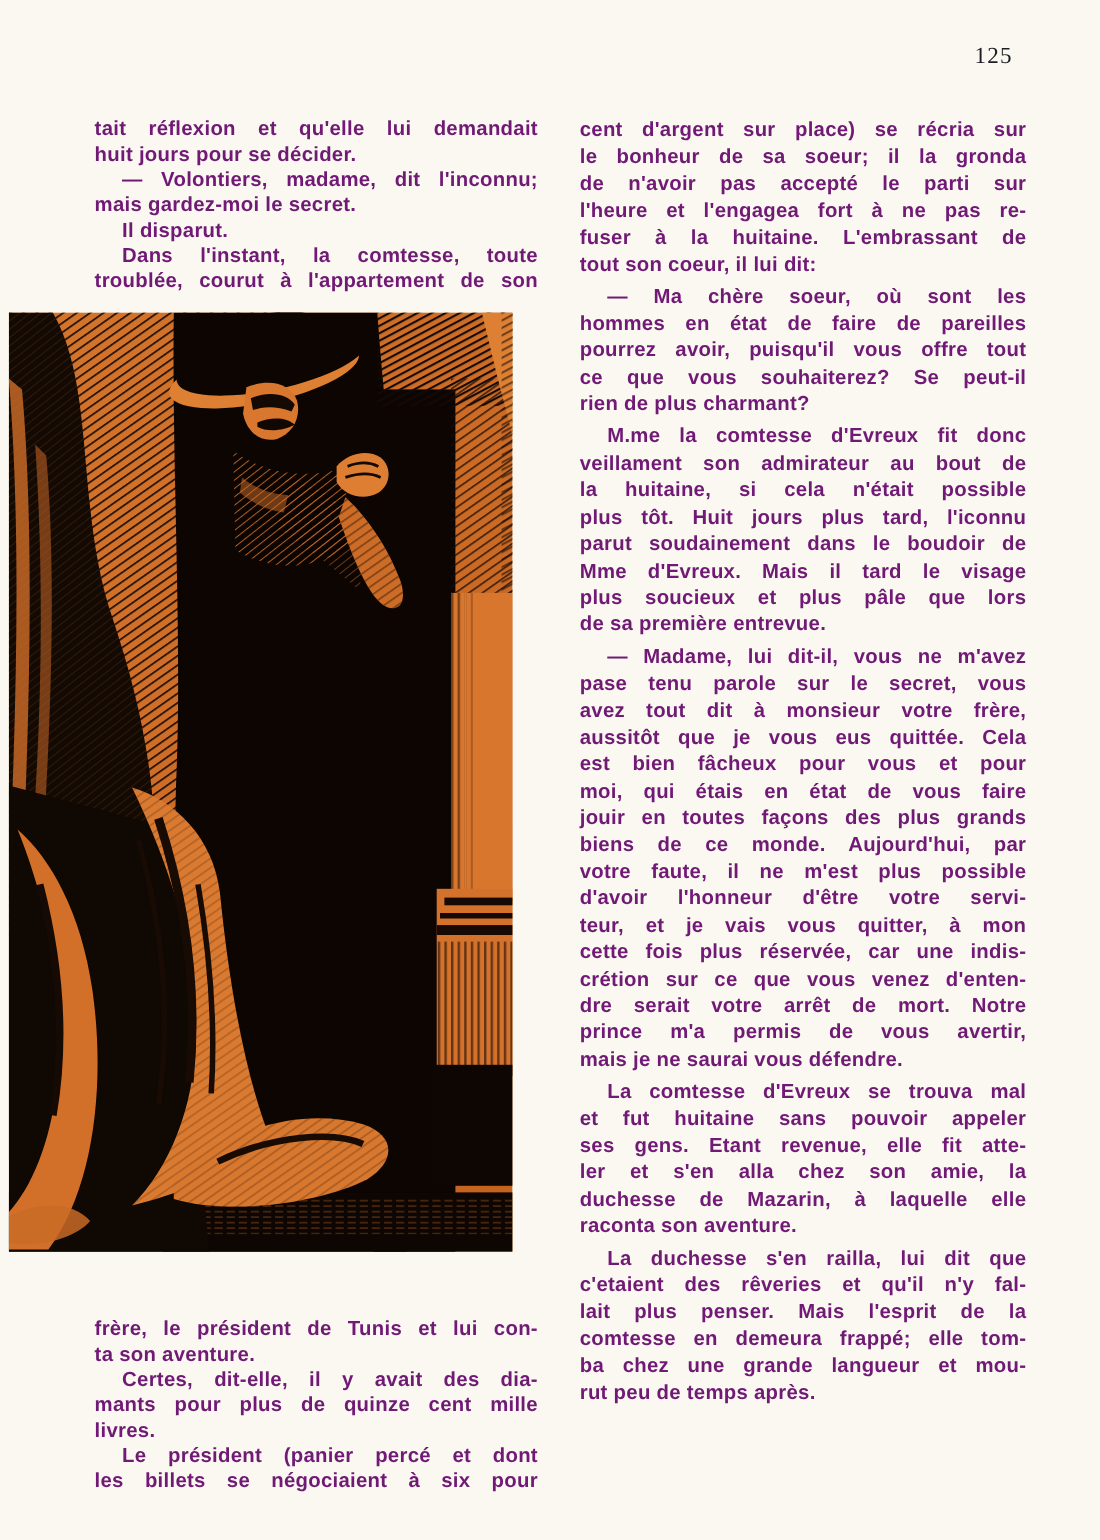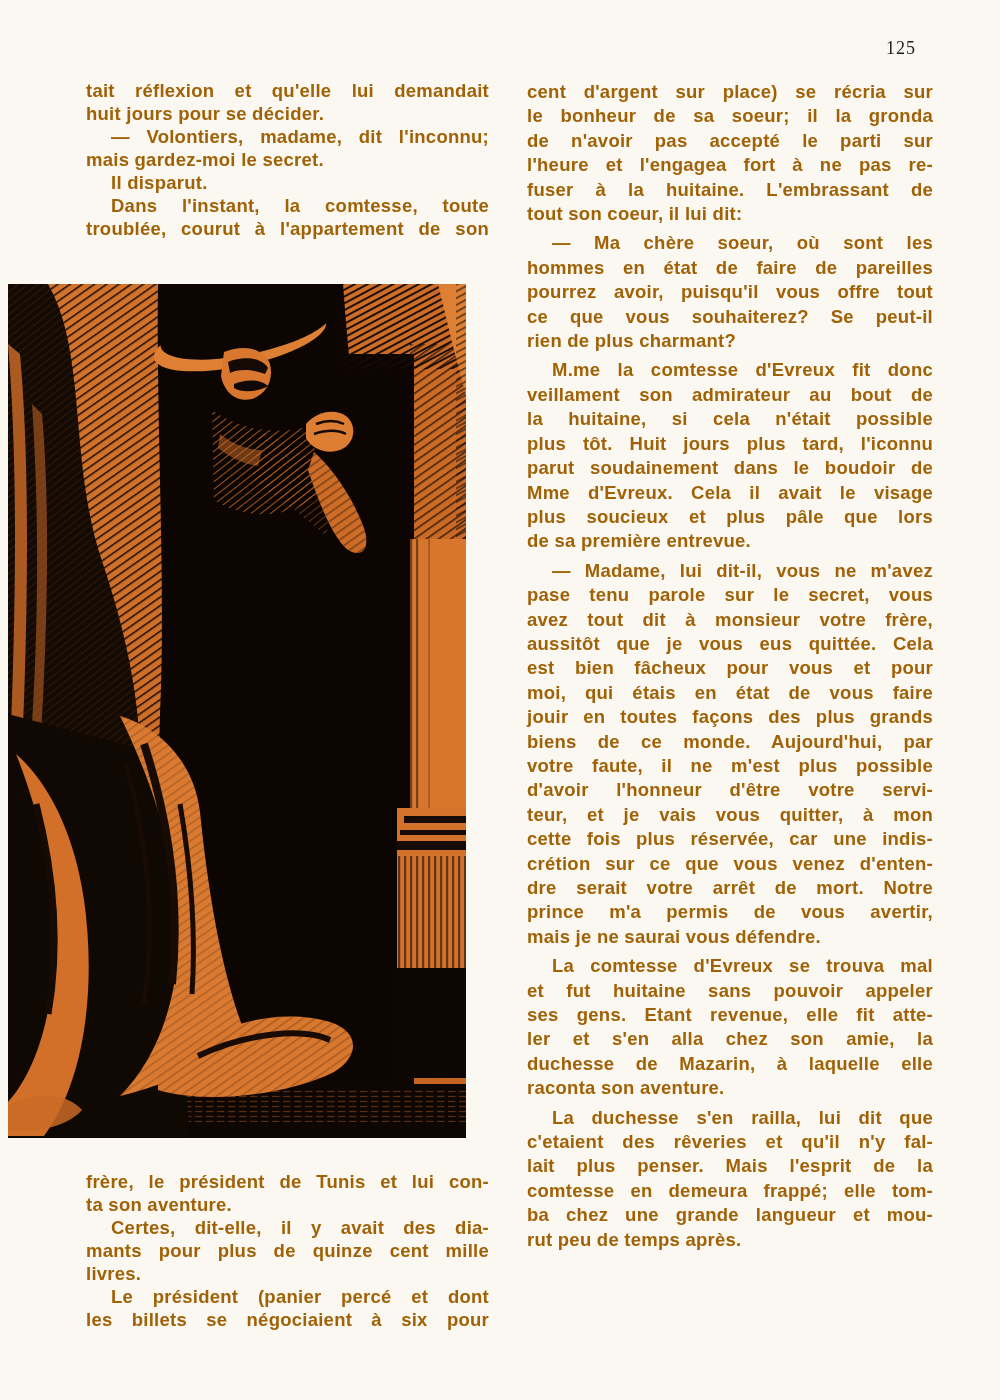--- a/index.html
+++ b/index.html
@@ -11,7 +11,7 @@
   .page-number{
     position:absolute;left:886px;top:38px;width:60px;
     font-family:"Liberation Serif",serif;
-    font-size:18px;font-weight:400;color:#1c1d22;letter-spacing:1px;
+    font-size:21px;font-weight:400;color:#1c1d22;letter-spacing:1px;
   }
   .col{position:absolute;color:#a16207;}
   .col .line{

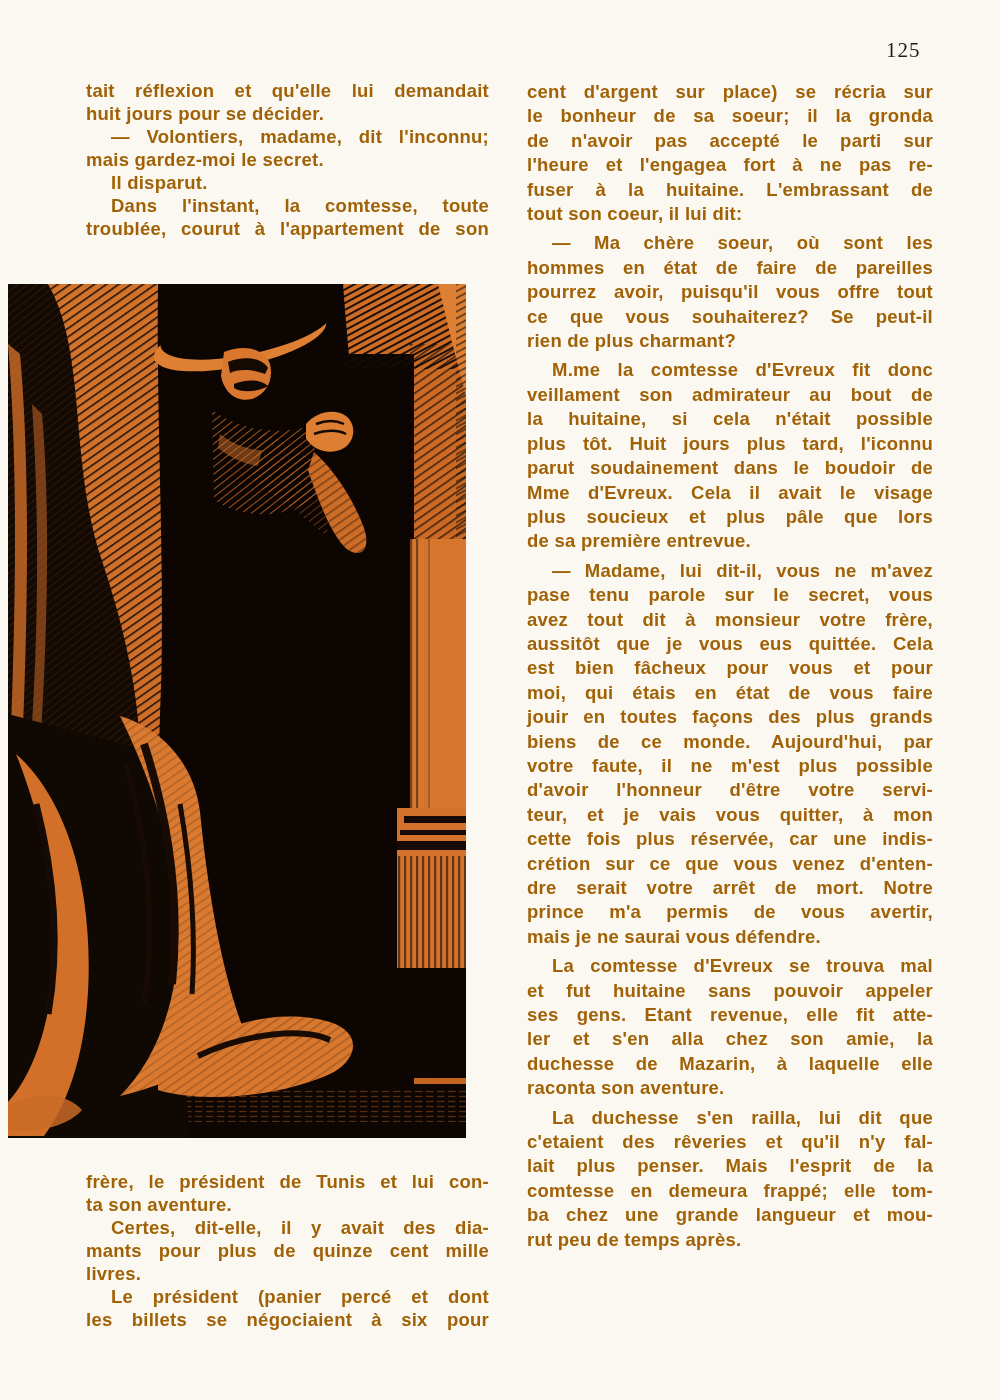--- a/index.html
+++ b/index.html
@@ -13,7 +13,7 @@
     font-family:"Liberation Serif",serif;
     font-size:21px;font-weight:400;color:#1c1d22;letter-spacing:1px;
   }
-  .col{position:absolute;color:#a16207;}
+  .col{position:absolute;color:#701a75;margin-top:26px;}
   .col .line{
     font-size:18.5px;font-weight:700;letter-spacing:.25px;
     text-align:justify;text-align-last:justify;

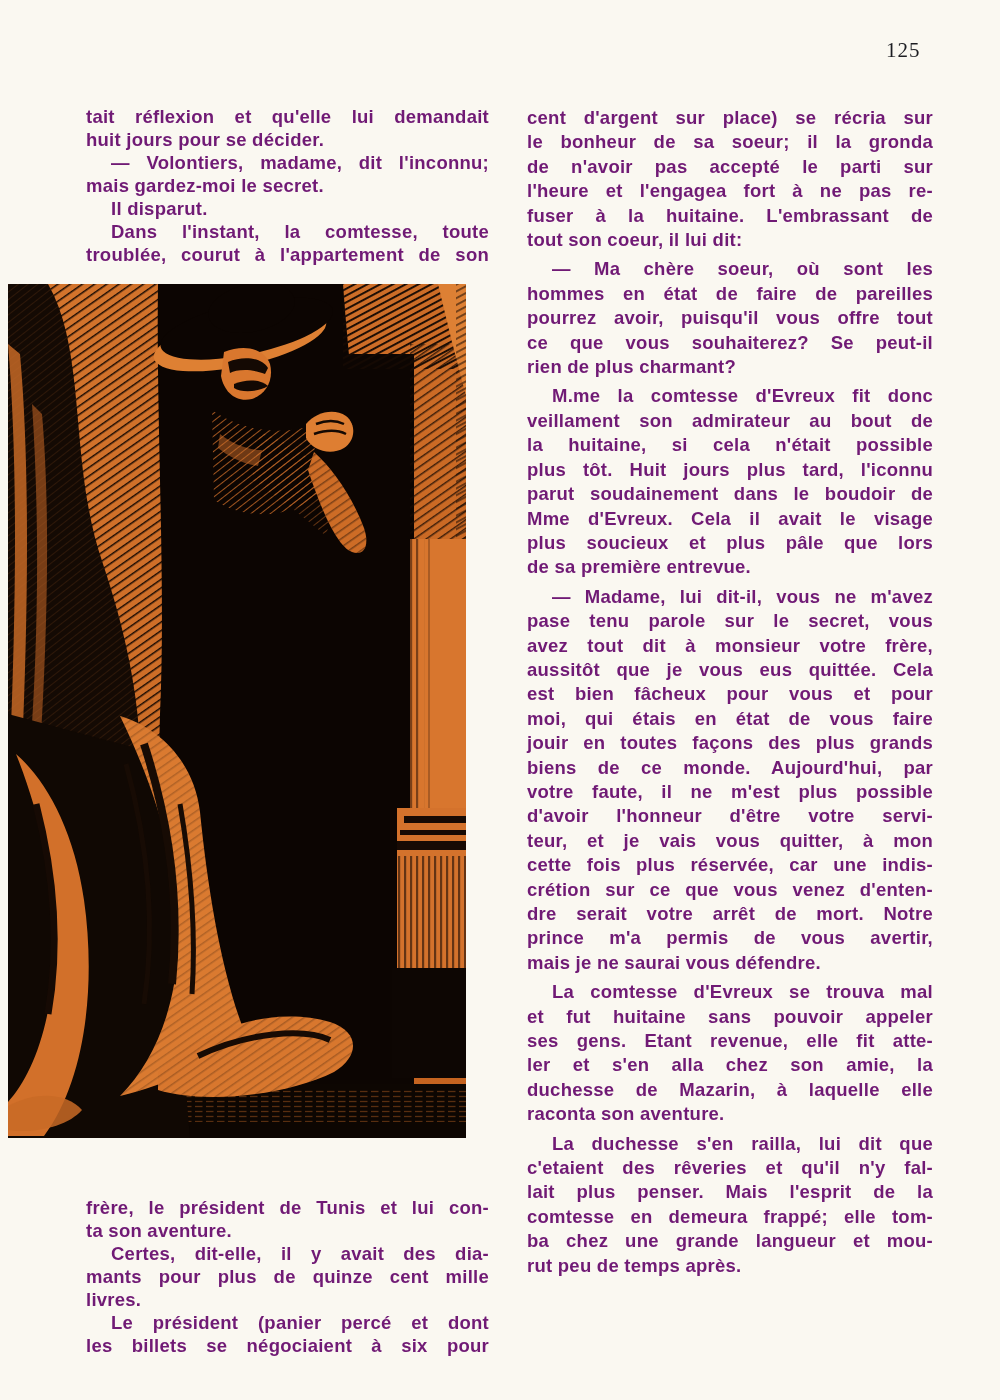--- a/index.html
+++ b/index.html
@@ -186,7 +186,7 @@
       <div class="line">la huitaine, si cela n'était possible</div>
       <div class="line">plus tôt. Huit jours plus tard, l'iconnu</div>
       <div class="line">parut soudainement dans le boudoir de</div>
-      <div class="line">Mme d'Evreux. Cela il avait le visage</div>
+      <div class="line">Mme d'Evreux. Mais il tard le visage</div>
       <div class="line">plus soucieux et plus pâle que lors</div>
       <div class="line last">de sa première entrevue.</div>
     </div>

